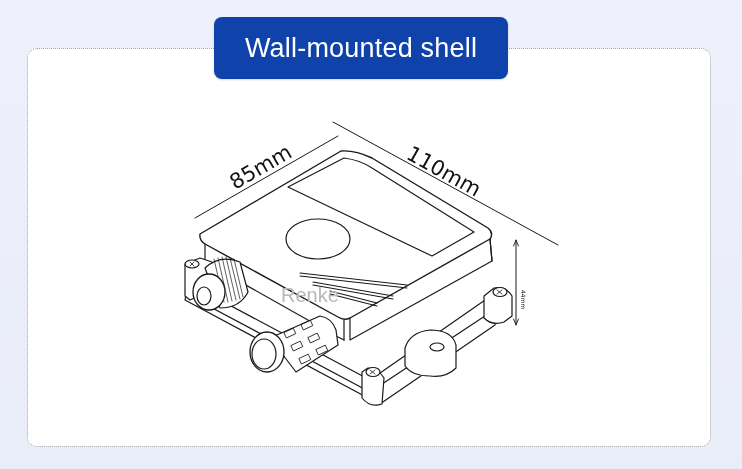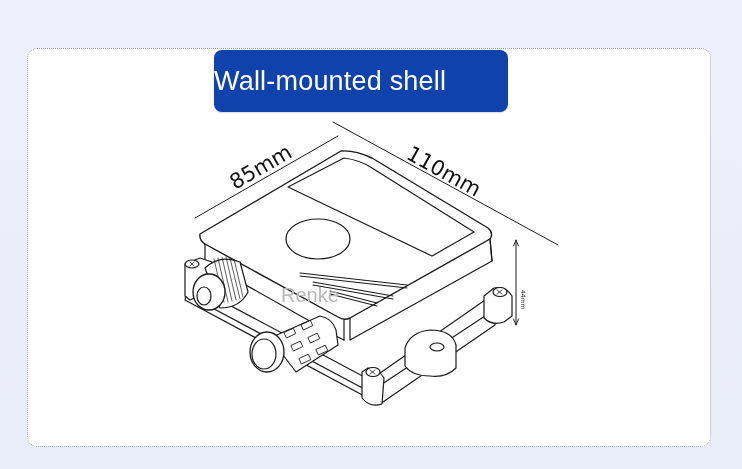--- a/index.html
+++ b/index.html
@@ -19,9 +19,8 @@
     position: absolute; left: 214px; top: 17px; width: 294px; height: 62px;
     background: #0f43ab;
     border-radius: 8px;
-    display: flex; align-items: center; justify-content: flex-start;
+    display: flex; align-items: center; justify-content: center;
     box-shadow: 0 1px 2px rgba(0,0,0,0.15);
-    margin-top: 33px;
   }
   .title-text {
     color: #ffffff; font-size: 27px; letter-spacing: 0.2px;

